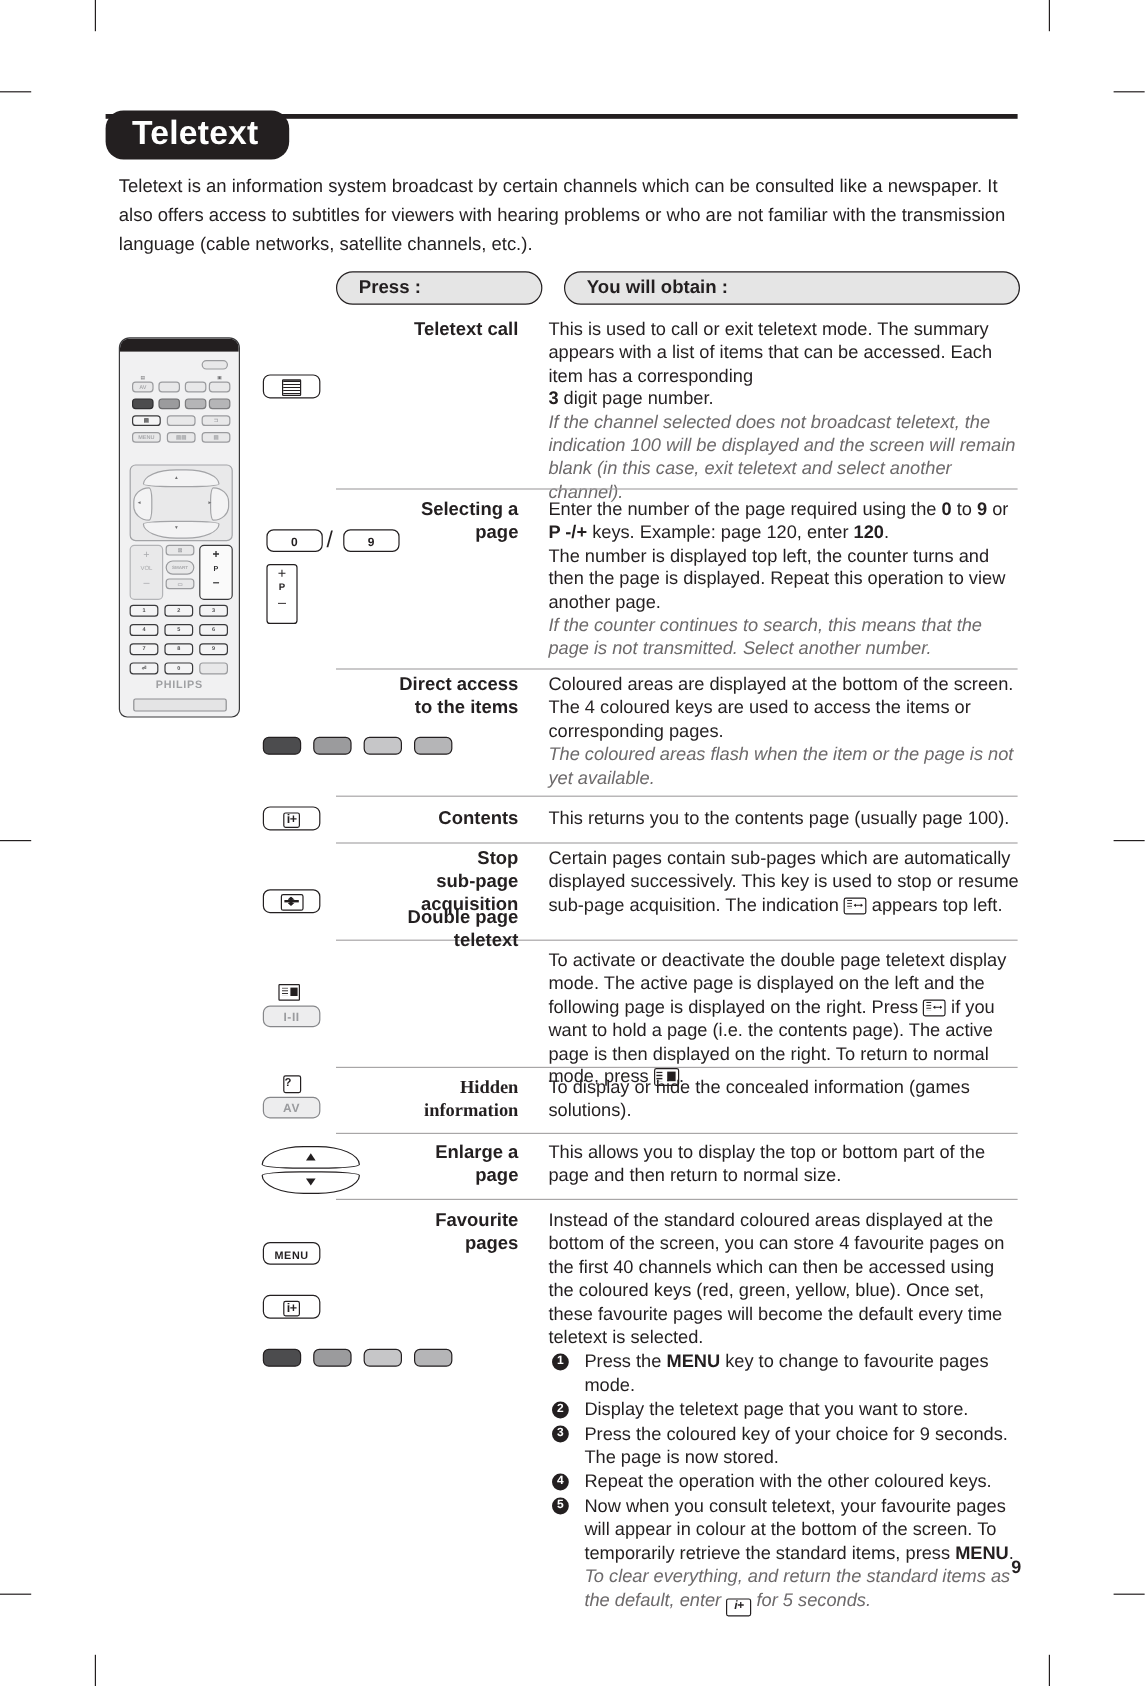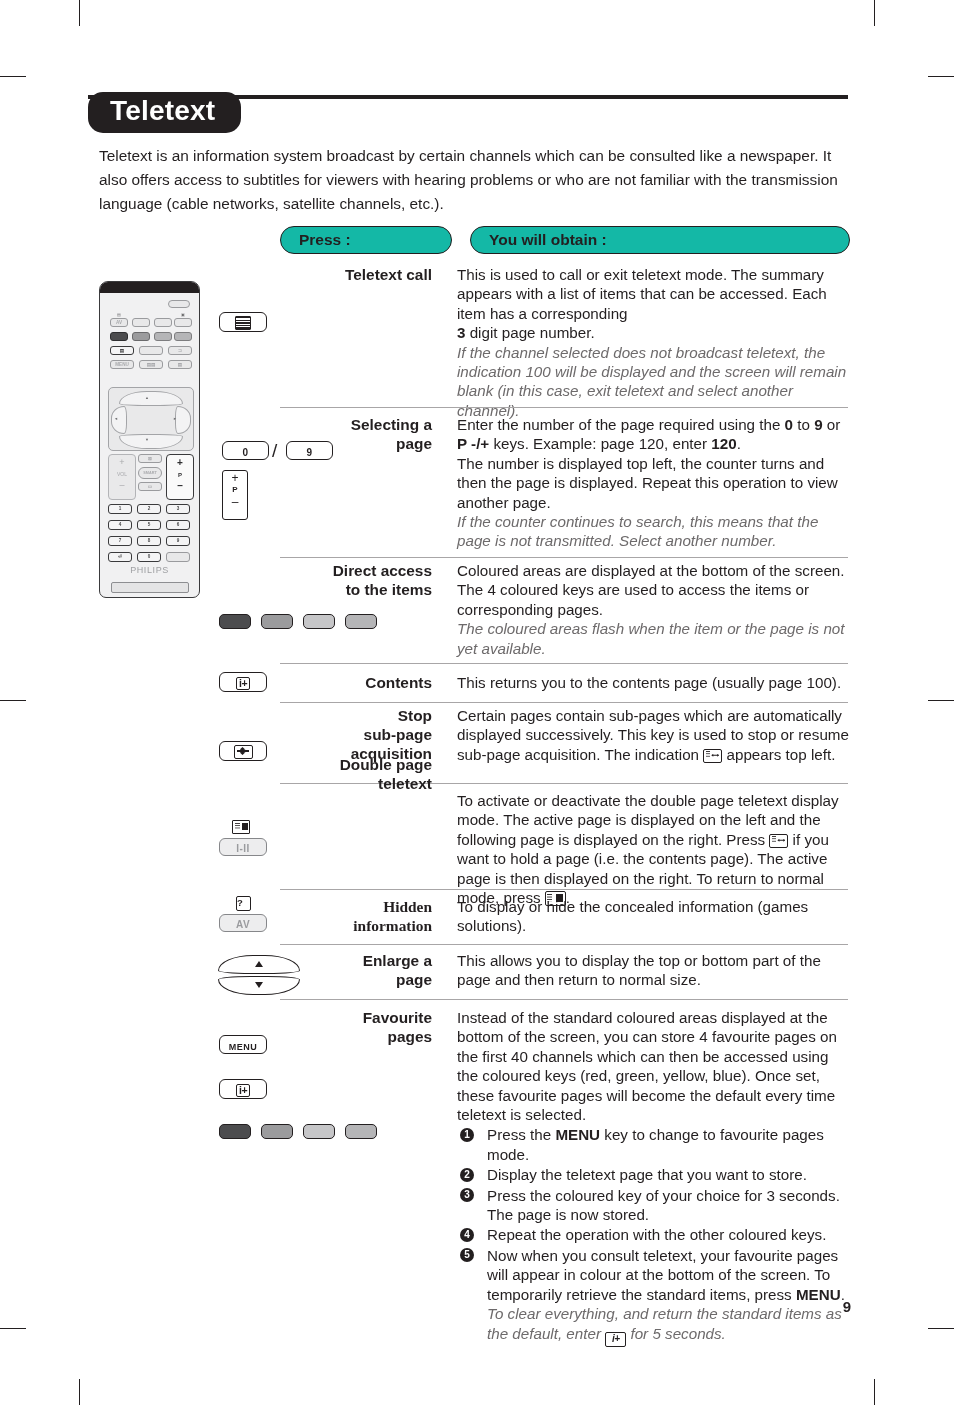--- a/index.html
+++ b/index.html
@@ -73,7 +73,7 @@
     font-size: 15.5px;
     font-weight: bold;
     padding-left: 18px;
-    background: #14b8a6;
+    background: #e5e5e5;
     box-sizing: content-box;
   }
   #pill-press  { left: 280px; top: 226px; width: 152px; }

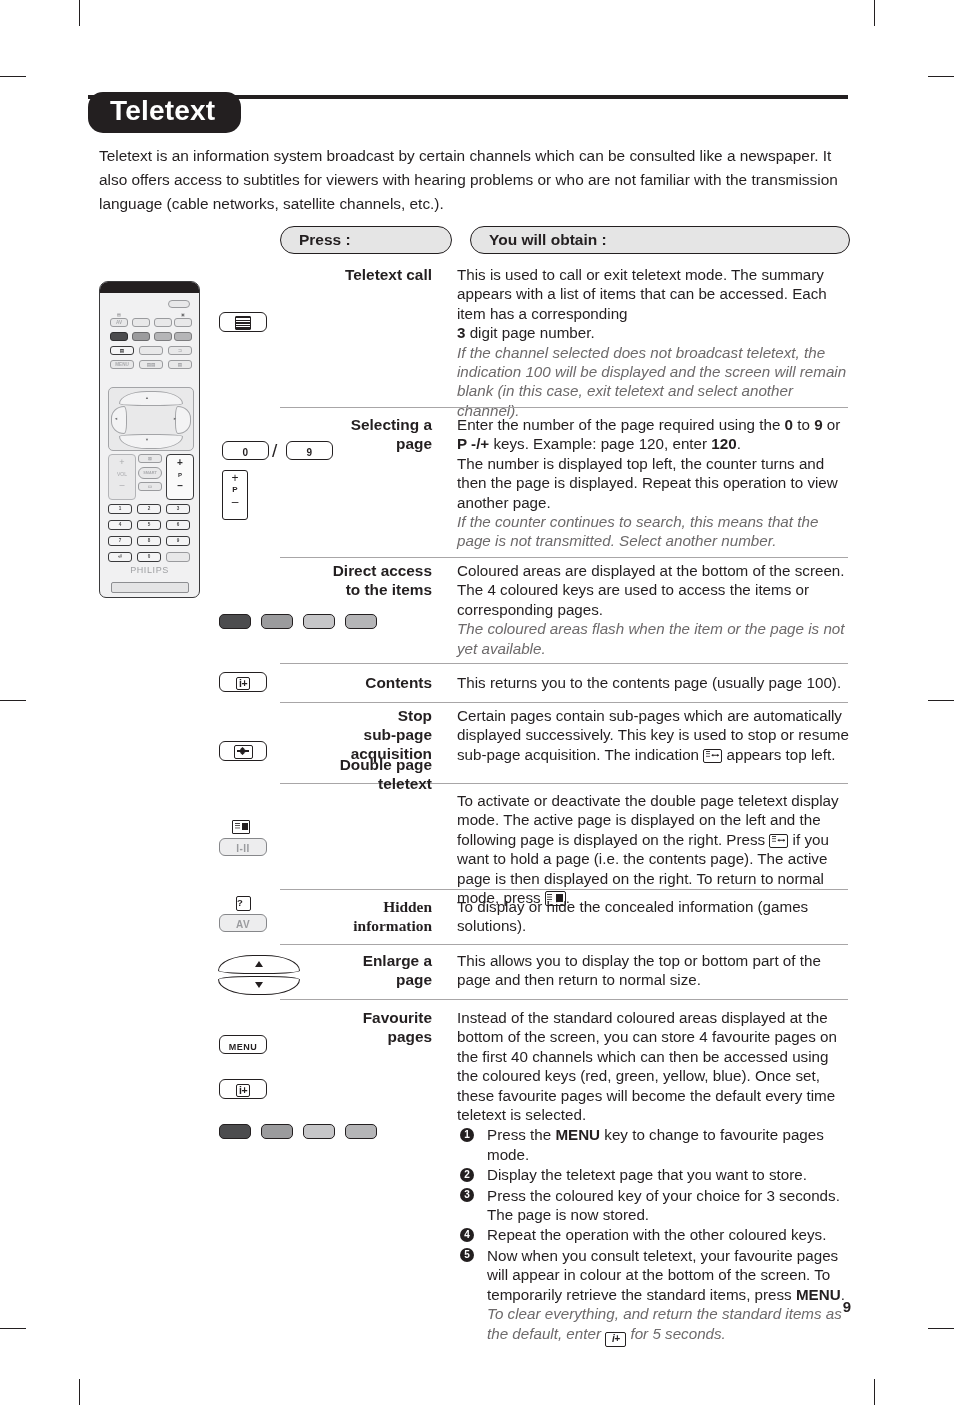--- a/index.html
+++ b/index.html
@@ -300,7 +300,7 @@
   }
   #remote .rbrand {
     position:absolute; left:0; bottom:22px; width:100%;
-    text-align:center; font-size:9px; font-weight:normal;
+    text-align:center; font-size:9px; font-weight:bold;
     color:#9fa0a3; letter-spacing:0.6px;
   }
   .rk {

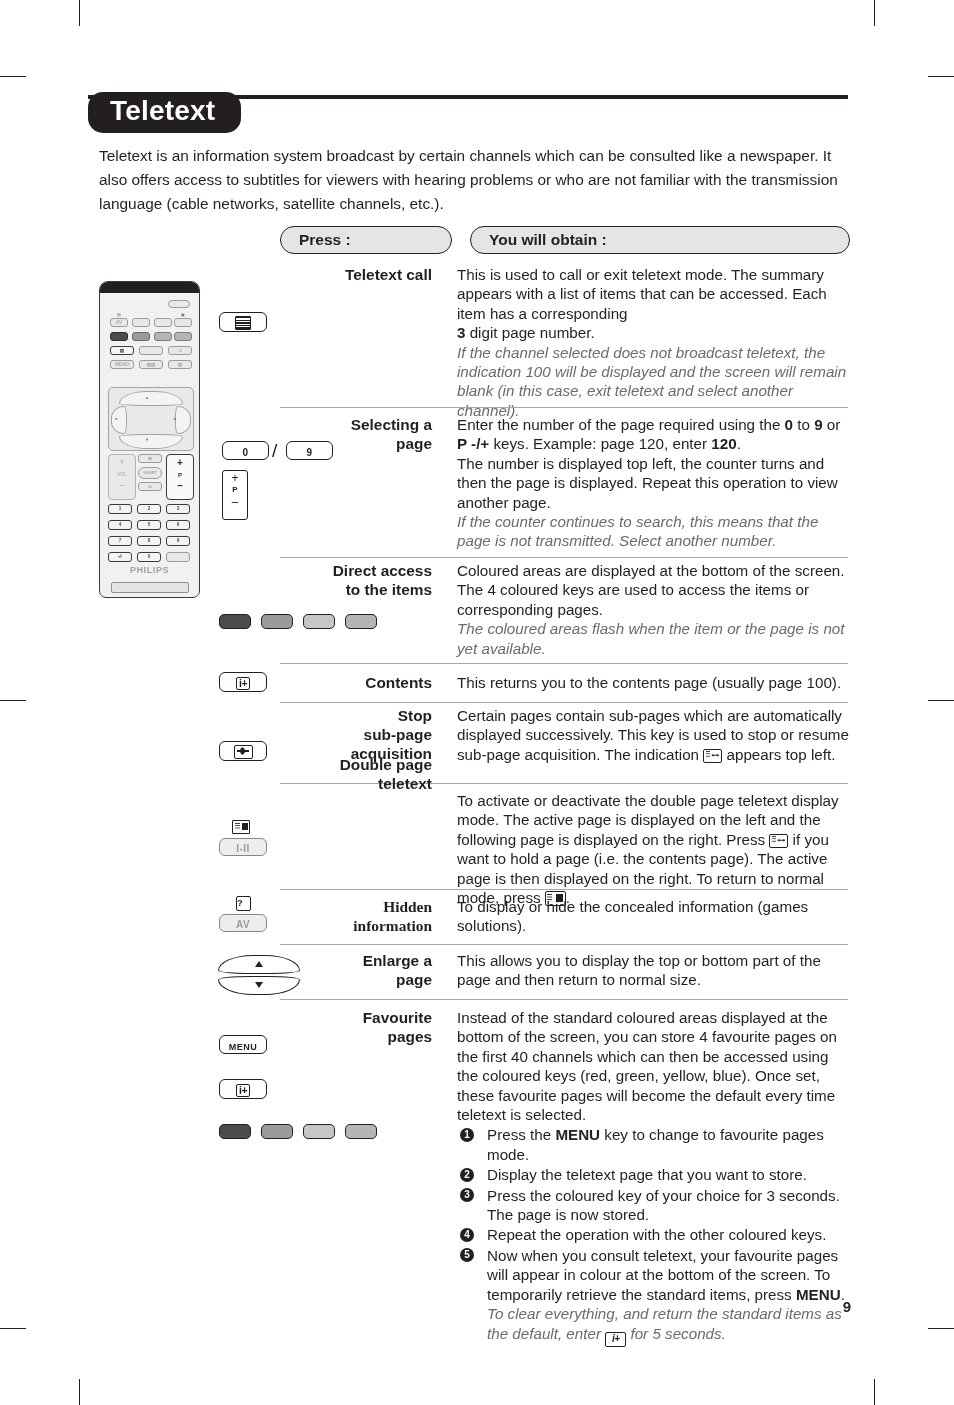--- a/index.html
+++ b/index.html
@@ -503,7 +503,7 @@
     <ul class="num-list" id="fav-steps">
         <li><span class="num-badge">1</span><span><span>Press the </span><b>MENU</b><span> key to change to favourite pages mode.</span></span></li>
         <li><span class="num-badge">2</span><span><span>Display the teletext page that you want to store.</span></span></li>
-        <li><span class="num-badge">3</span><span><span>Press the coloured key of your choice for 3 seconds. The page is now stored.</span></span></li>
+        <li><span class="num-badge">3</span><span><span>Press the coloured key of your choice for 9 seconds. The page is now stored.</span></span></li>
         <li><span class="num-badge">4</span><span><span>Repeat the operation with the other coloured keys.</span></span></li>
         <li><span class="num-badge">5</span><span><span>Now when you consult teletext, your favourite pages will appear in colour at the bottom of the screen. To temporarily retrieve the standard items, press </span><b>MENU</b><span>.</span></span></li>
       </ul>

